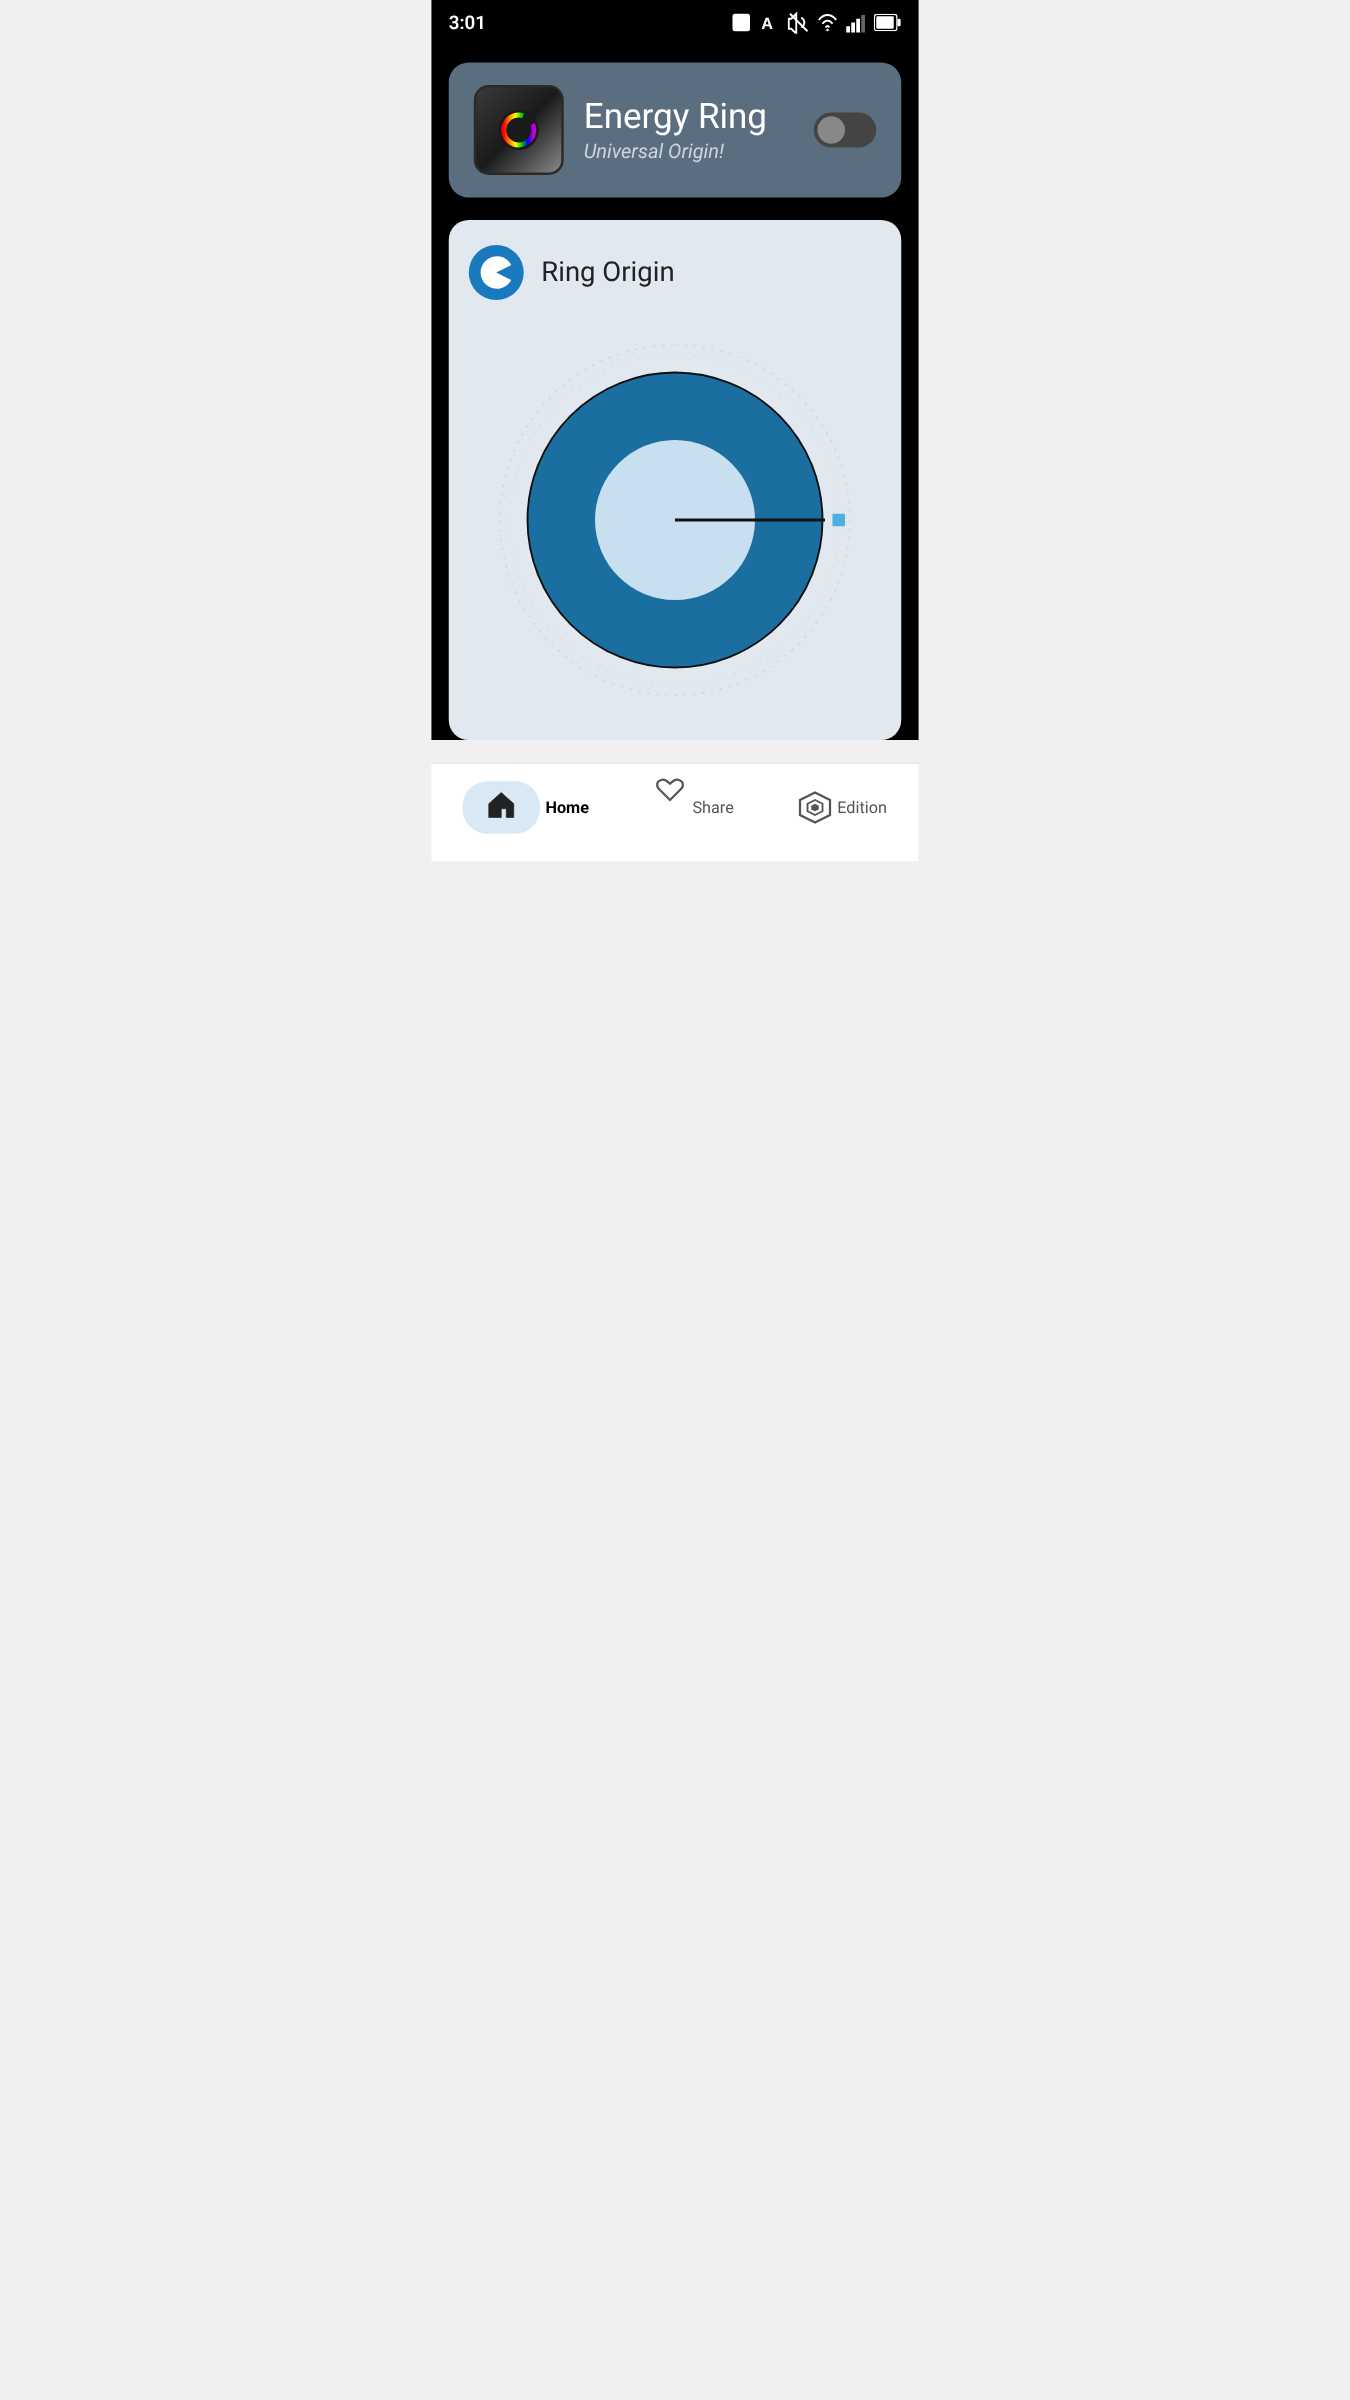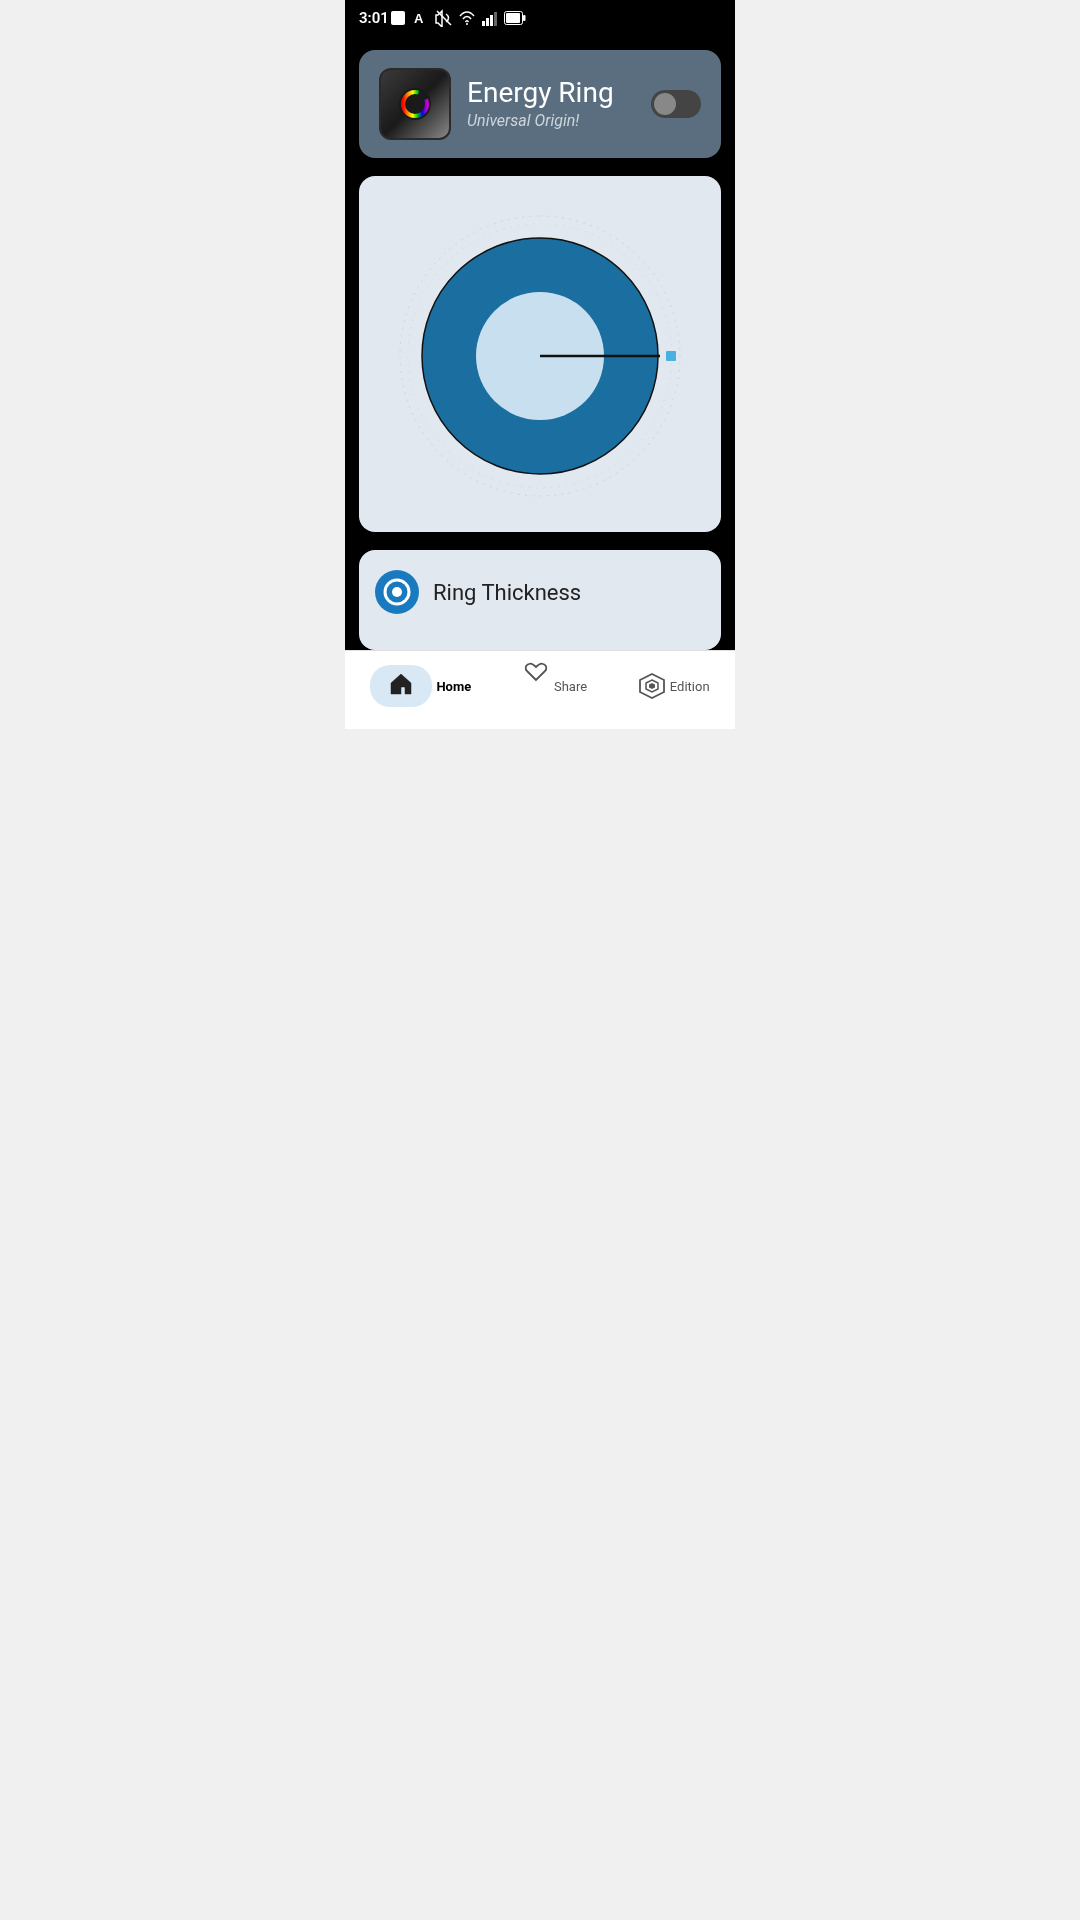--- a/index.html
+++ b/index.html
@@ -21,7 +21,7 @@
       color: #fff;
       display: flex;
       align-items: center;
-      justify-content: flex-start;
+      justify-content: space-between;
       padding: 6px 14px;
       height: 36px;
     }

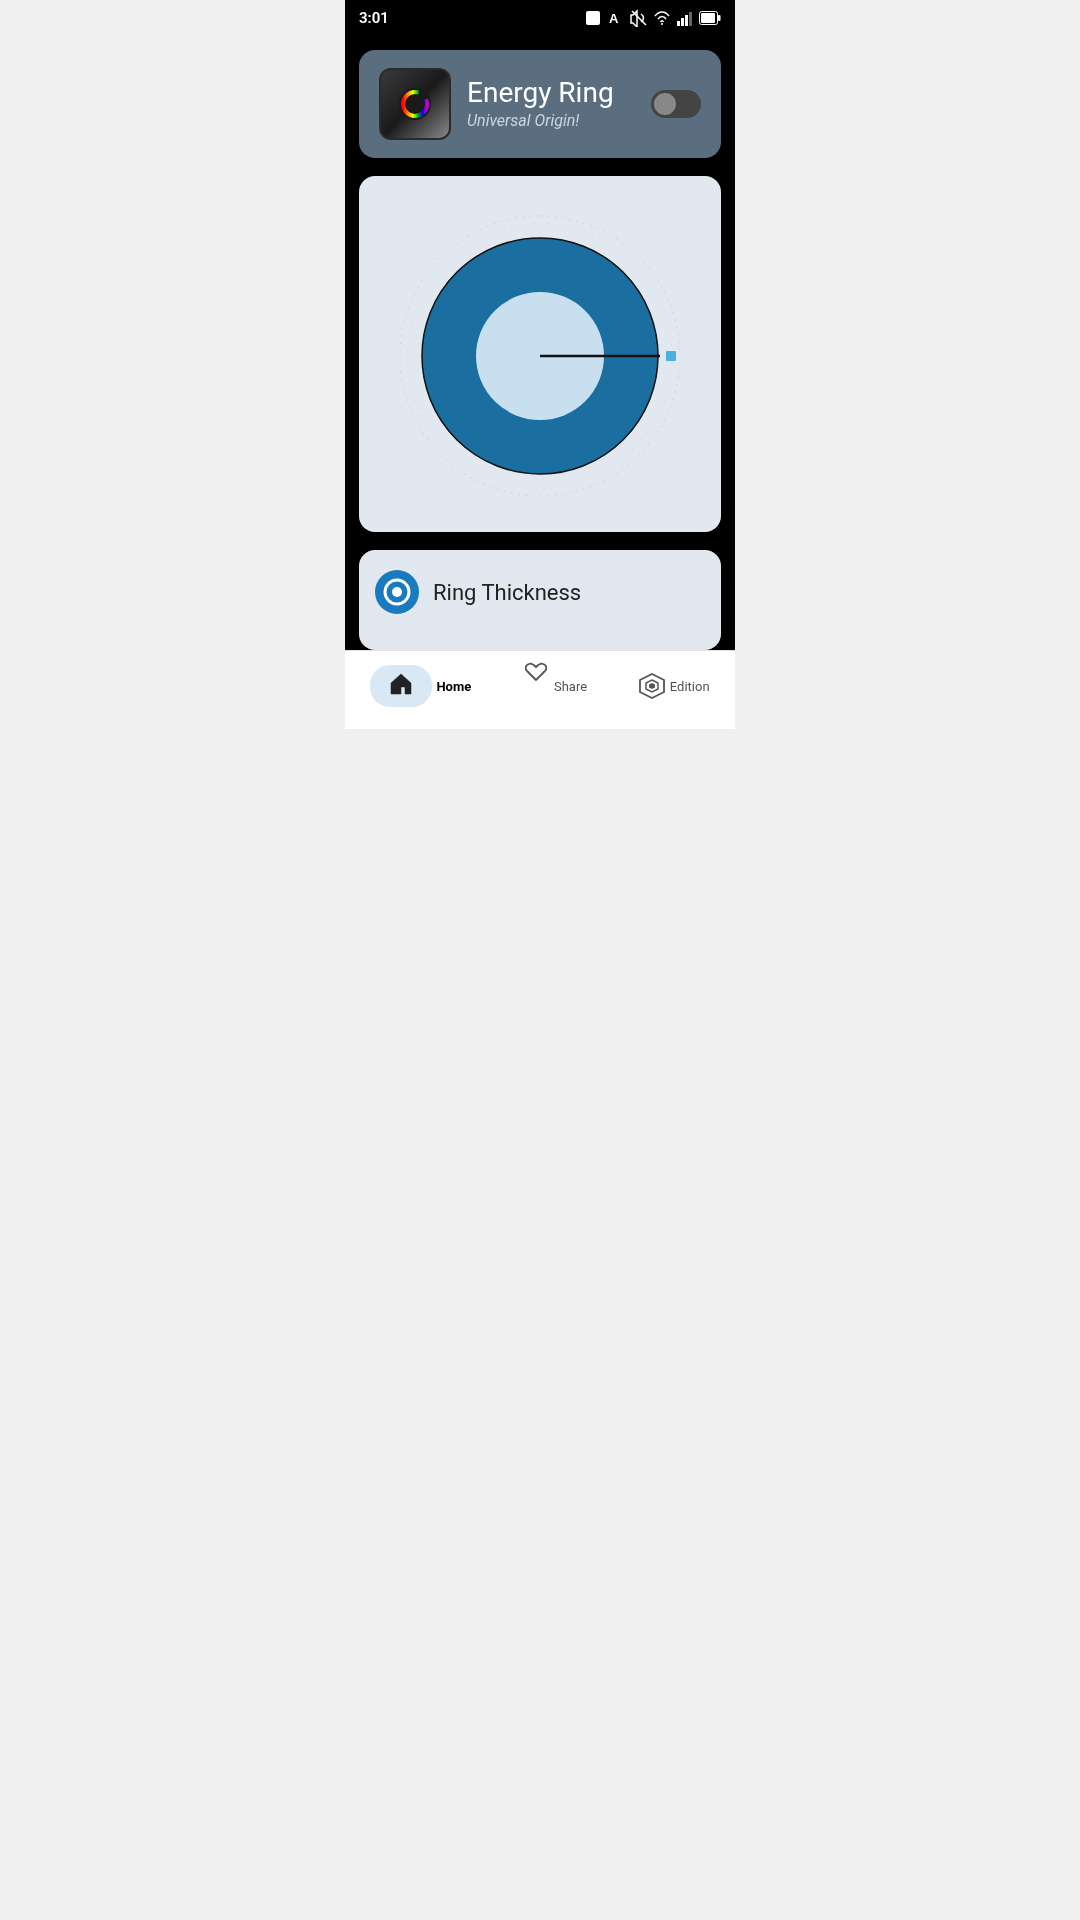--- a/index.html
+++ b/index.html
@@ -276,6 +276,15 @@
   </div>
 
   <div class="section-card">
+    <div class="section-header">
+      <div class="section-icon">
+
+        <svg width="28" height="28" viewBox="0 0 28 28">
+          <path d="M14 14 L26 8 A13 13 0 1 0 26 20 Z" fill="white"></path>
+        </svg>
+      </div>
+      <div class="section-title">Ring Origin</div>
+    </div>
 
     <div class="ring-origin-container">
       <div class="dial-wrapper">

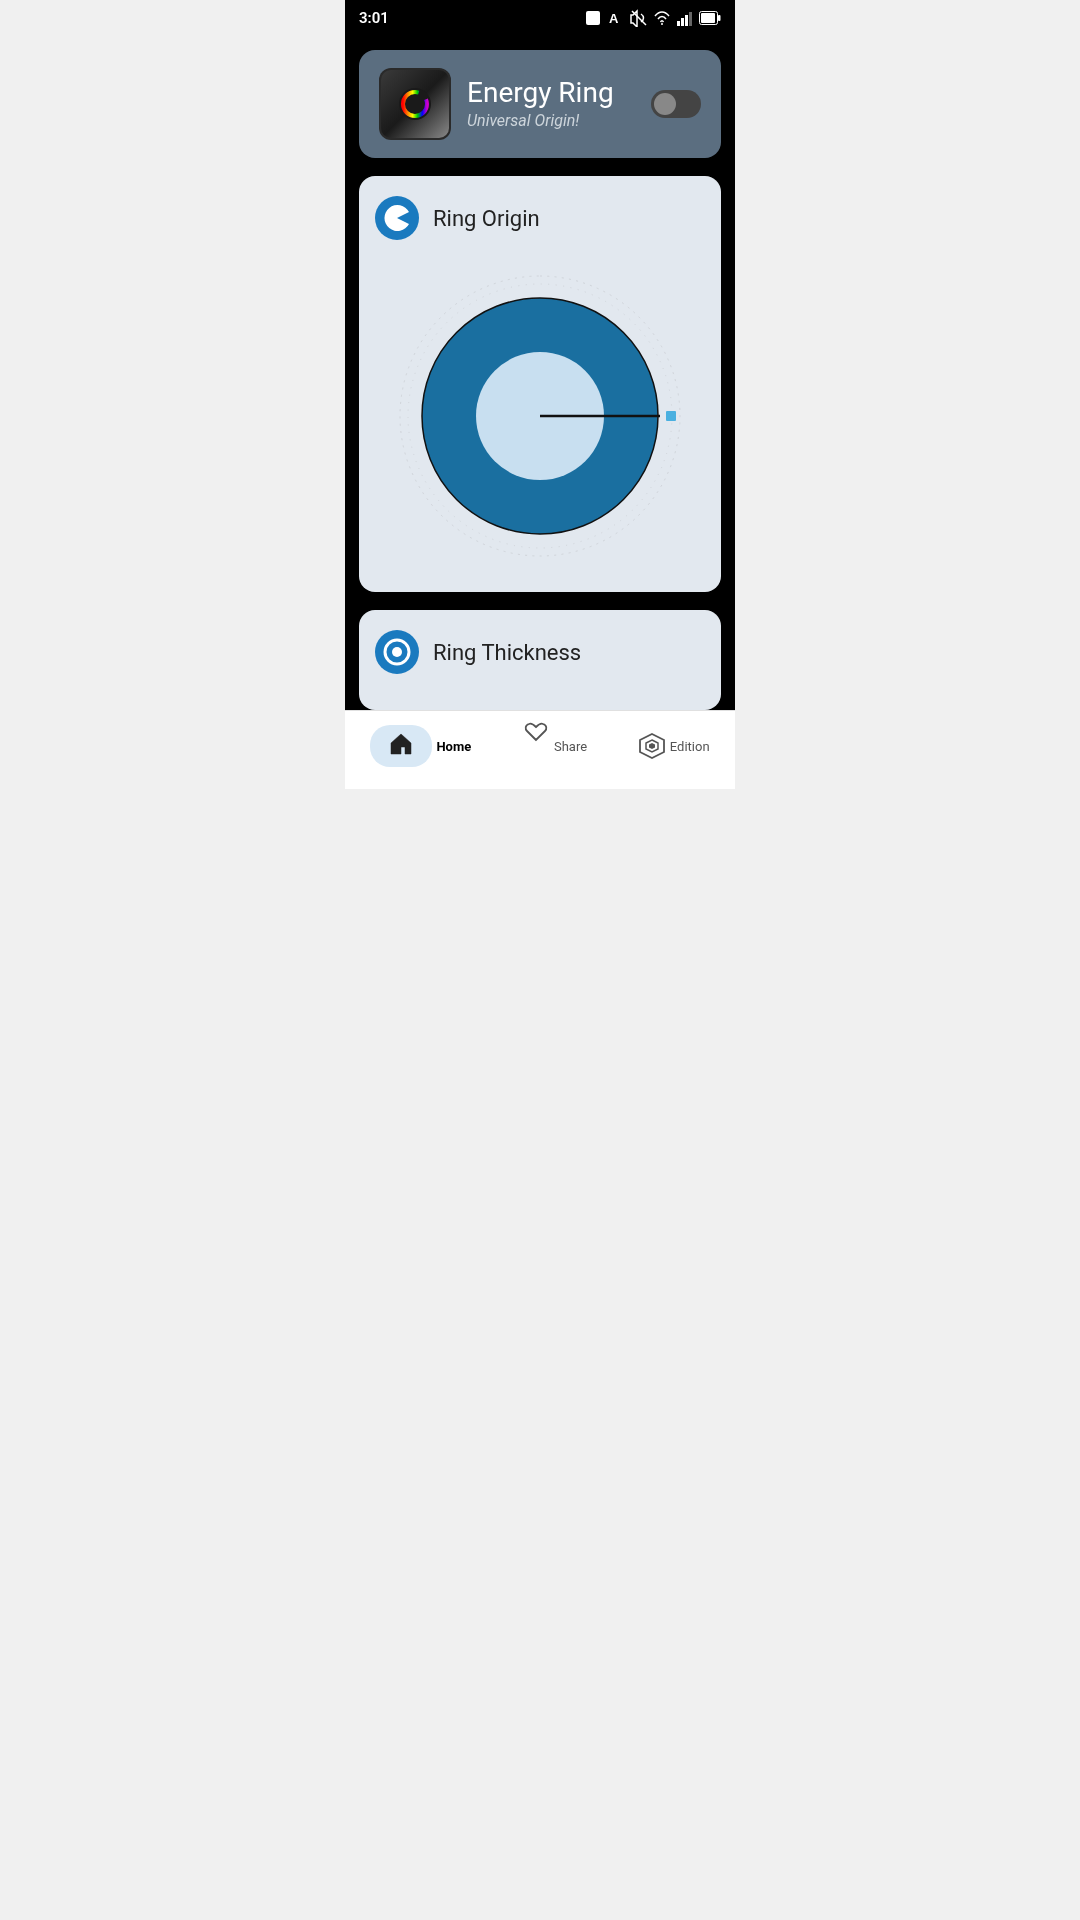--- a/index.html
+++ b/index.html
@@ -310,18 +310,6 @@
     </div>
   </div>
 
-  <div class="section-card-partial">
-    <div class="section-header">
-      <div class="ring-thickness-icon">
-
-        <svg width="28" height="28" viewBox="0 0 28 28">
-          <circle cx="14" cy="14" r="12" fill="none" stroke="white" stroke-width="3"></circle>
-          <circle cx="14" cy="14" r="5" fill="white"></circle>
-        </svg>
-      </div>
-      <div class="section-title">Ring Thickness</div>
-    </div>
-  </div>
 
 </div>
 

